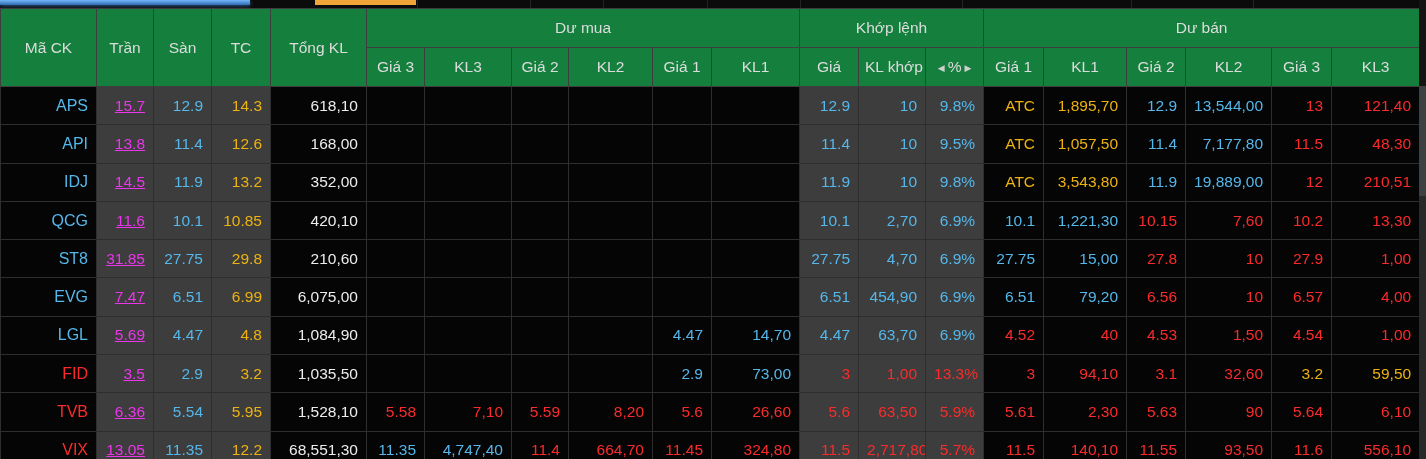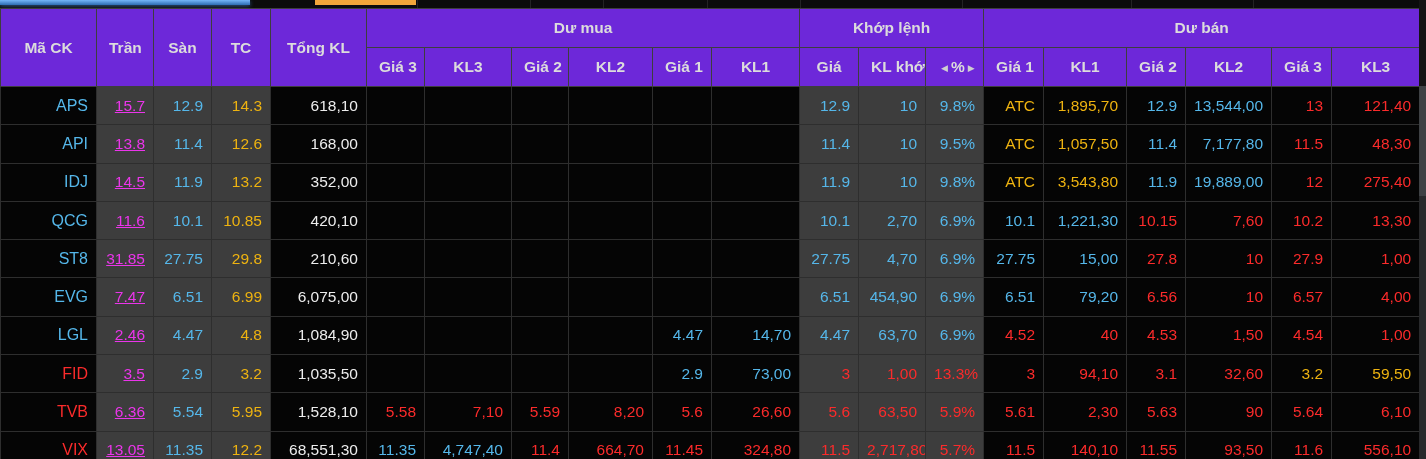--- a/index.html
+++ b/index.html
@@ -24,8 +24,8 @@
     height:37.3px;text-align:right;font-weight:400;vertical-align:middle;
   }
   table.board thead th{
-    background:#6d28d9;border-color:#3e3e3e;color:#dcdcdc;text-align:center;
-    font-weight:700;height:38px;padding:0 12px;
+    background:#15803d;border-color:#3e3e3e;color:#dcdcdc;text-align:center;
+    font-weight:400;height:38px;padding:0 6px;
   }
   td.c-gray{background:#3d3d3d;border-color:#232323;}
   td.c-dark{background:#050505;}

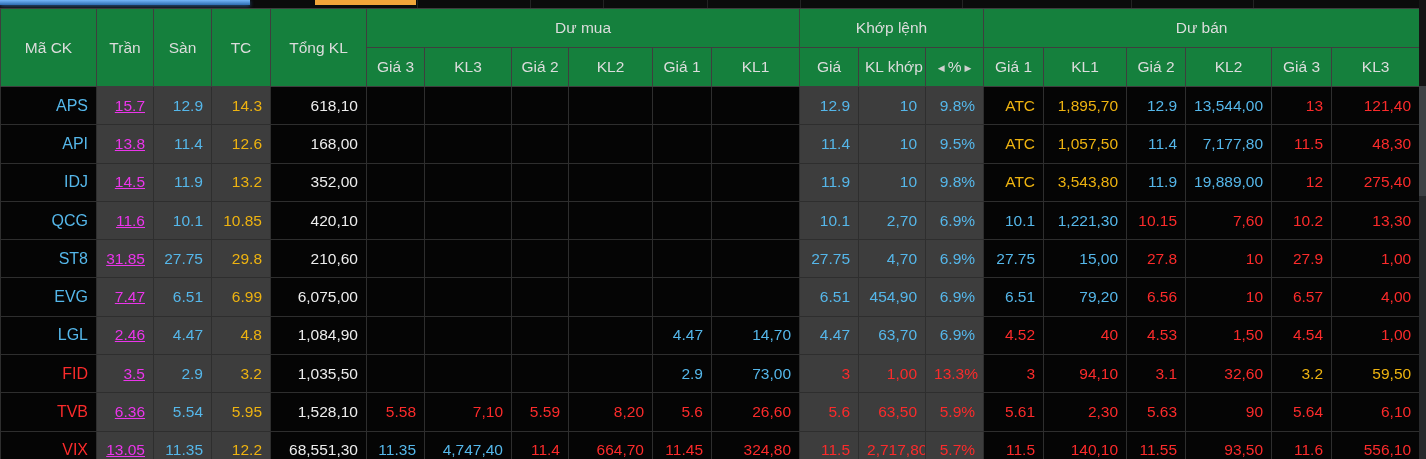--- a/index.html
+++ b/index.html
@@ -176,7 +176,7 @@
           <td class="c-dark t-floor">11.9</td>
           <td class="c-dark t-floor">19,889,00</td>
           <td class="c-dark t-down">12</td>
-          <td class="c-dark t-down">275,40</td>
+          <td class="c-dark t-down">210,51</td>
         </tr>
         <tr>
           <td class="c-dark t-floor code-cell">QCG</td>

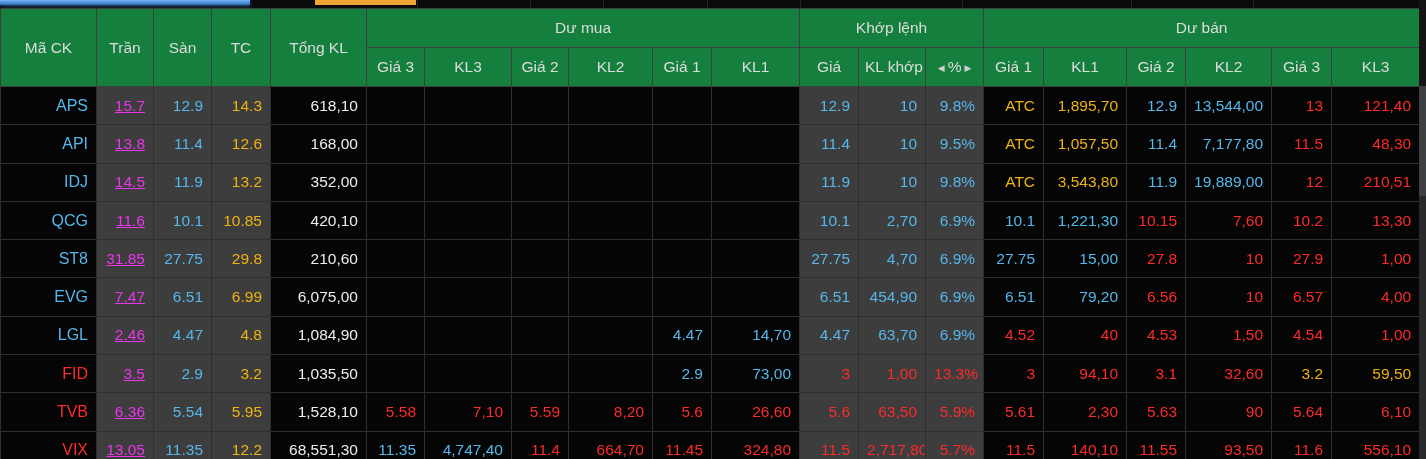--- a/index.html
+++ b/index.html
@@ -246,7 +246,7 @@
         </tr>
         <tr>
           <td class="c-dark t-floor code-cell">LGL</td>
-          <td class="c-gray t-ceil">2.46</td>
+          <td class="c-gray t-ceil">5.69</td>
           <td class="c-gray t-floor">4.47</td>
           <td class="c-gray t-ref">4.8</td>
           <td class="c-dark t-white">1,084,90</td>

